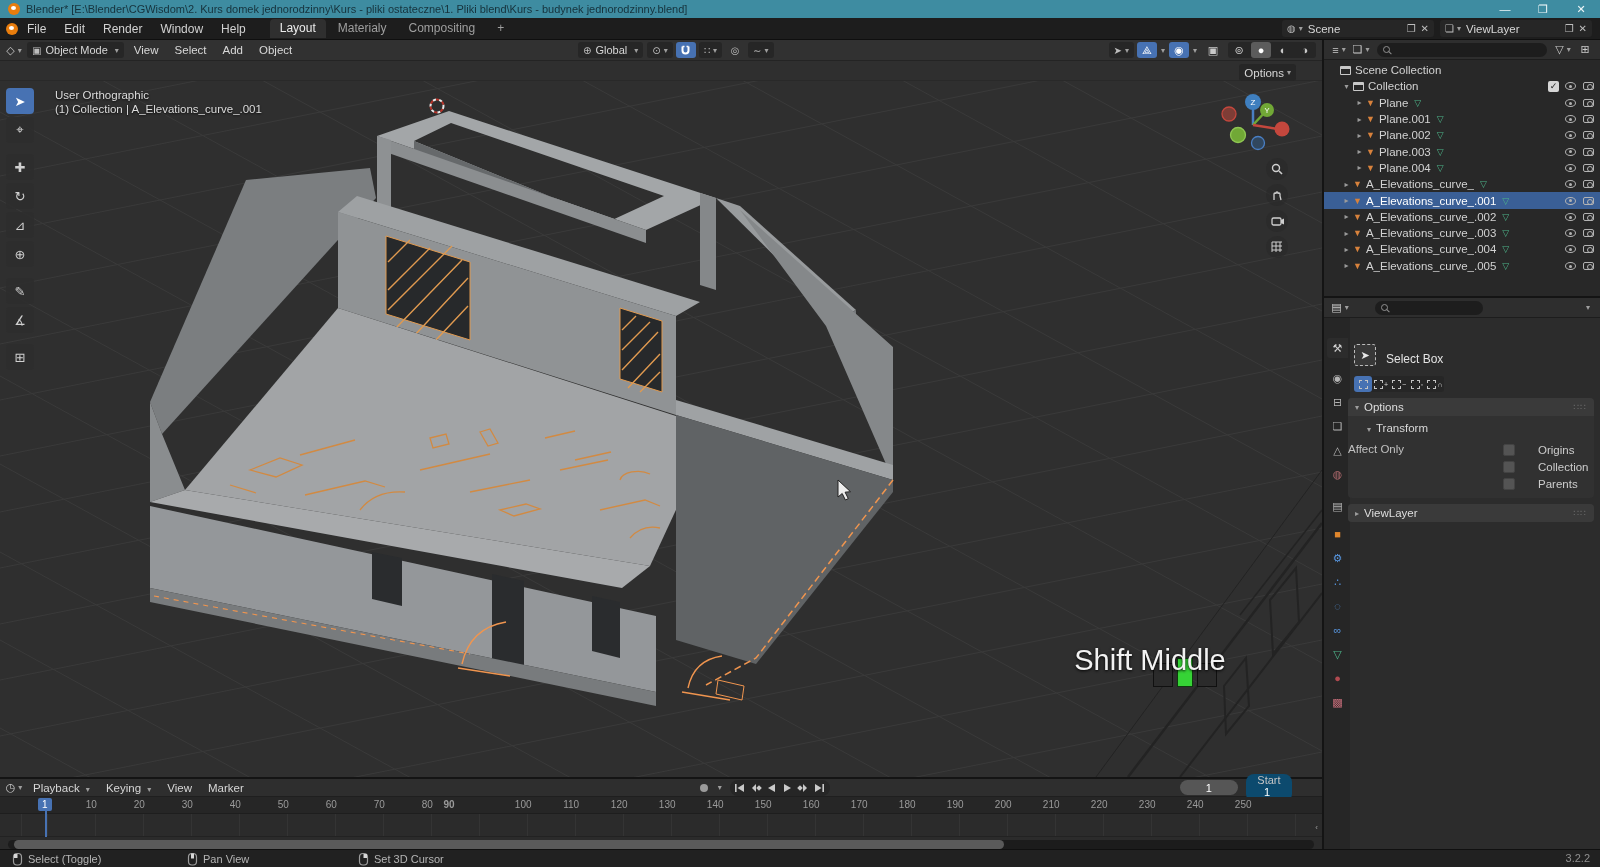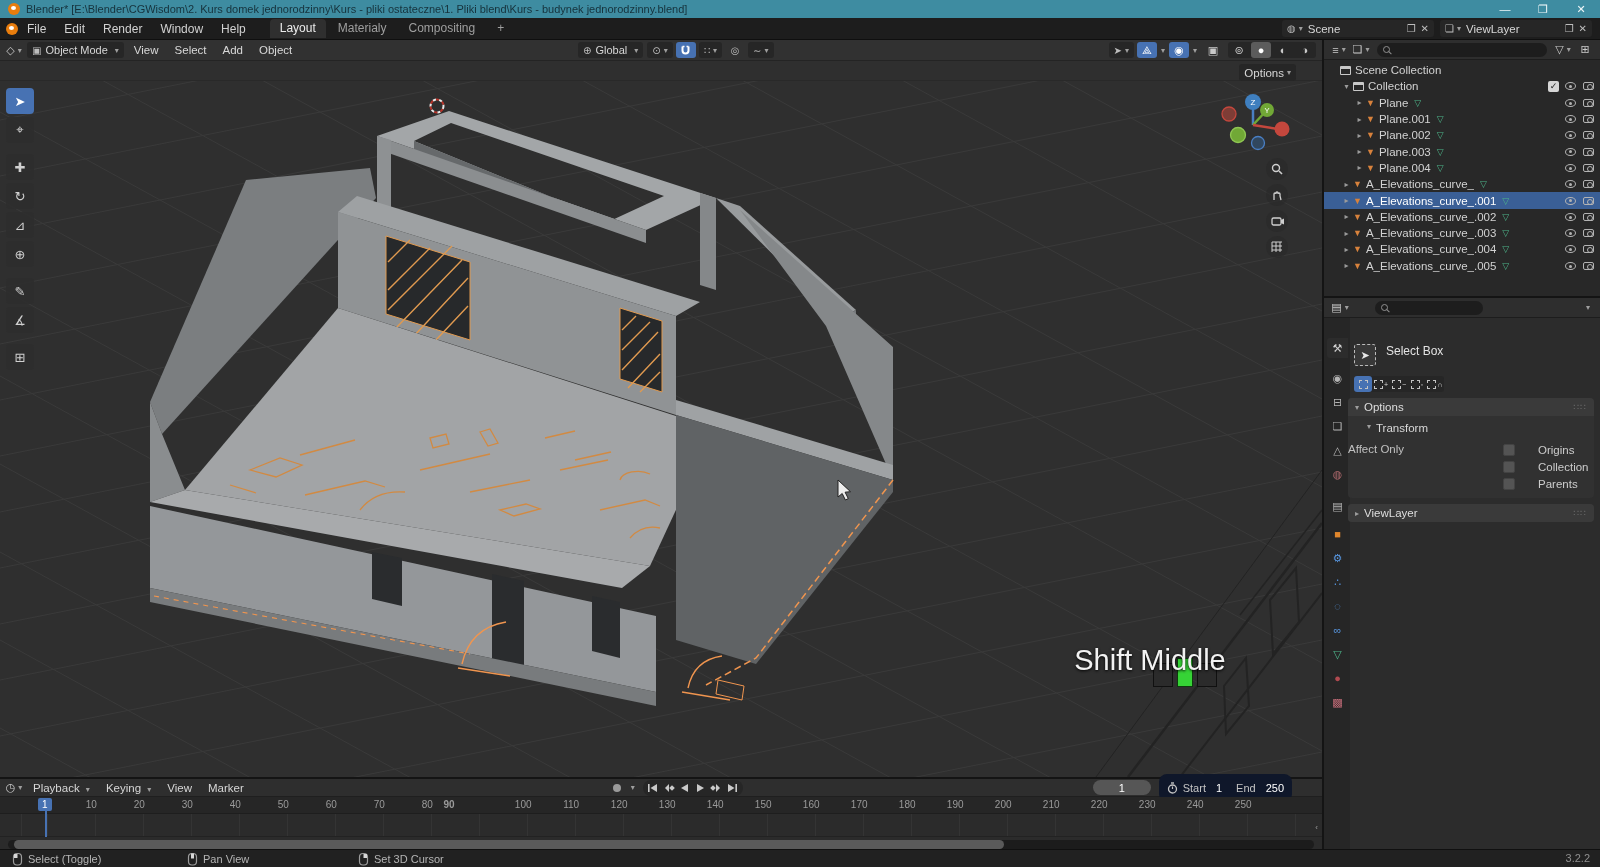--- a/index.html
+++ b/index.html
@@ -7,7 +7,7 @@
     font-family:"Liberation Sans","DejaVu Sans",sans-serif; }
   #app { position:relative; width:1600px; height:867px; color:#cfcfcf; font-size:12px; }
   .abs { position:absolute; }
-  .row { display:flex; align-items:flex-start; }
+  .row { display:flex; align-items:flex-end; }
   .dim { color:#9a9a9a; }
   .arrow { font-size:8px; color:#9e9e9e; margin-left:3px; }
 

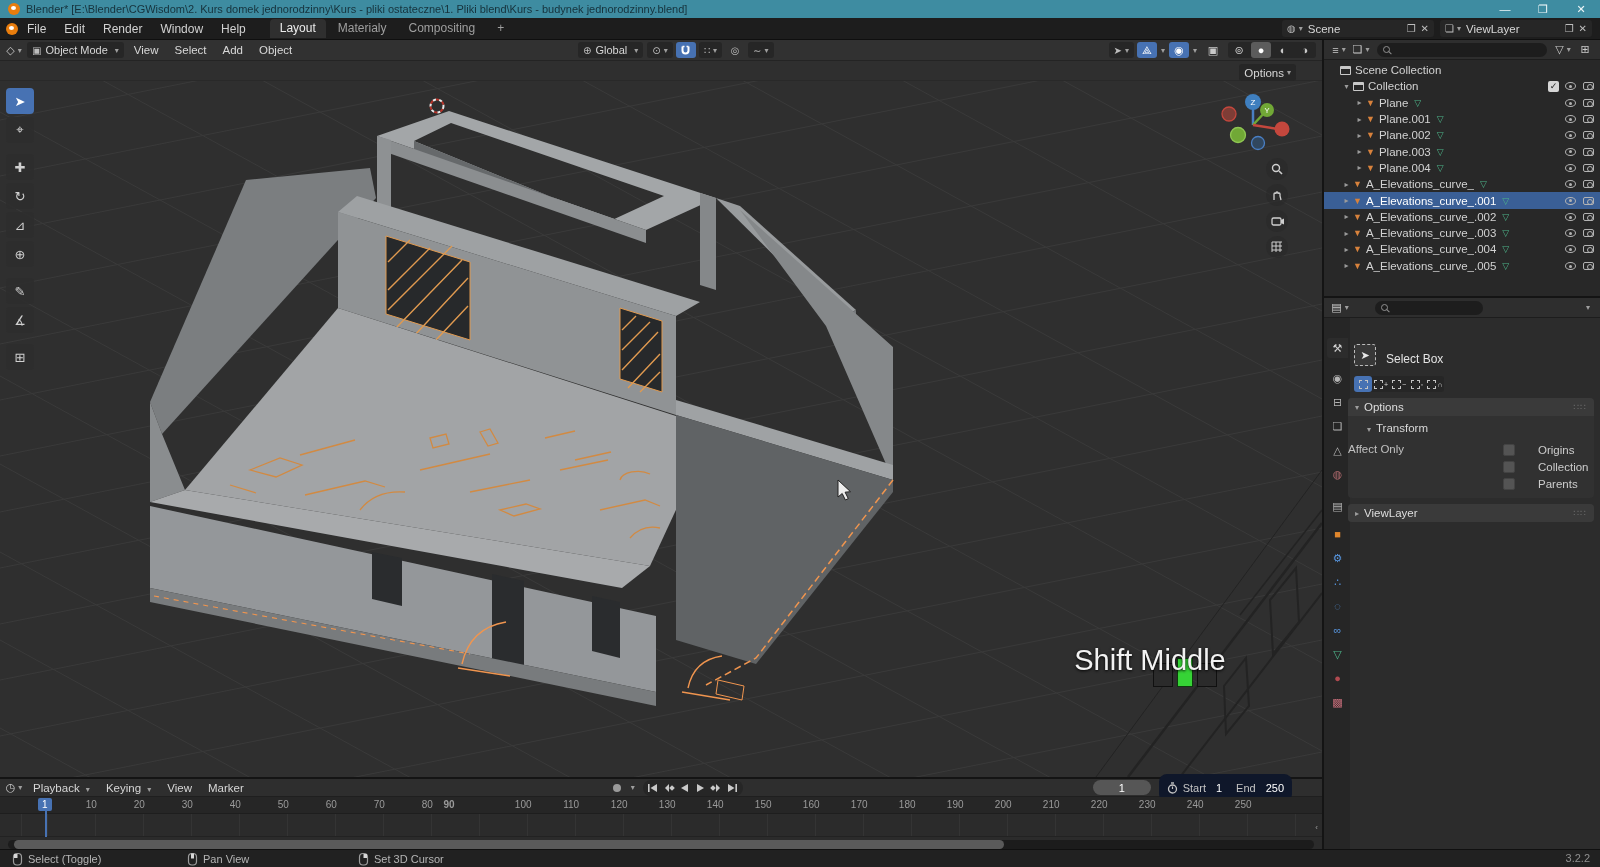--- a/index.html
+++ b/index.html
@@ -379,6 +379,10 @@
         <span class="arrow">▾</span>
     </div>
 
+    <div class="abs" id="vp-overlay-text">
+      <div>User Orthographic</div>
+      <div>(1) Collection | A_Elevations_curve_.001</div>
+    </div>
 
     <div class="abs" id="vp-toolbar">
         <div class="toolbtn active">

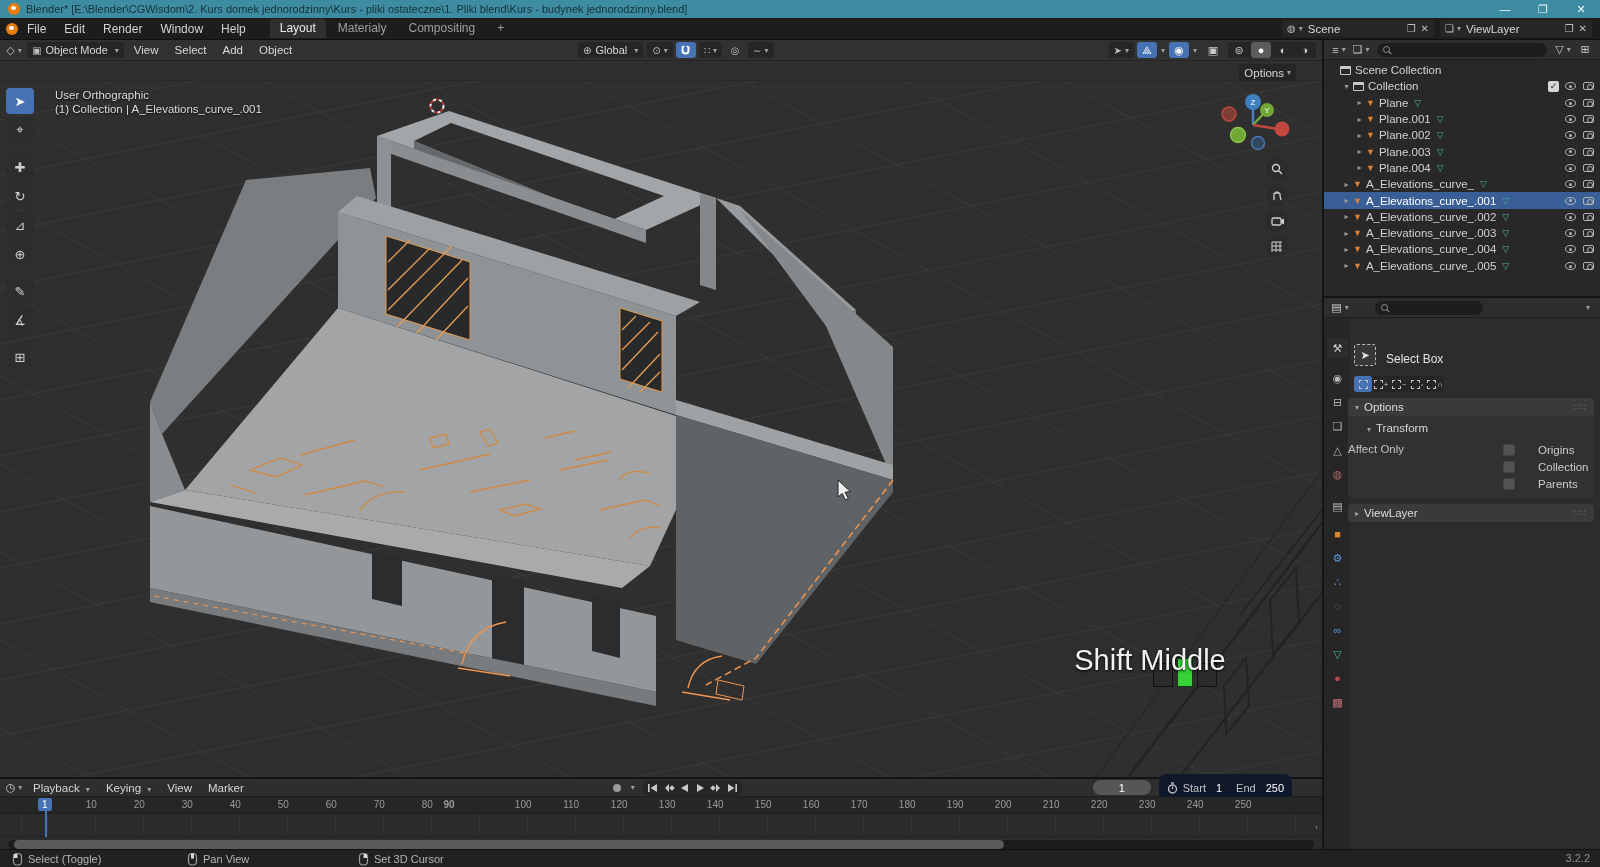--- a/index.html
+++ b/index.html
@@ -100,7 +100,7 @@
   #tl-scroll { position:absolute; left:8px; top:61px; width:1306px; height:9px; background:#1c1c1c; border-radius:5px; }
   #tl-scroll .handle { position:absolute; left:6px; top:0; width:990px; height:9px; background:#5a5a5a; border-radius:5px; }
   .framefield { background:#565656; border-radius:8px; height:15px; color:#fff; font-size:11px; display:flex; align-items:center; justify-content:center; }
-  .rangegroup { background:#0f172a; border-radius:8px; height:28px; display:flex; align-items:center; font-size:11px; color:#c4c4c4; padding:0 8px; }
+  .rangegroup { background:#0c4a6e; border-radius:8px; height:28px; display:flex; align-items:center; font-size:11px; color:#c4c4c4; padding:0 8px;flex-direction:column; }
   .transport { background:#262626; border-radius:8px; height:16px; display:flex; align-items:center; padding:0 2px; }
   .tbtn { width:16px; height:14px; display:flex; align-items:center; justify-content:center; }
 

